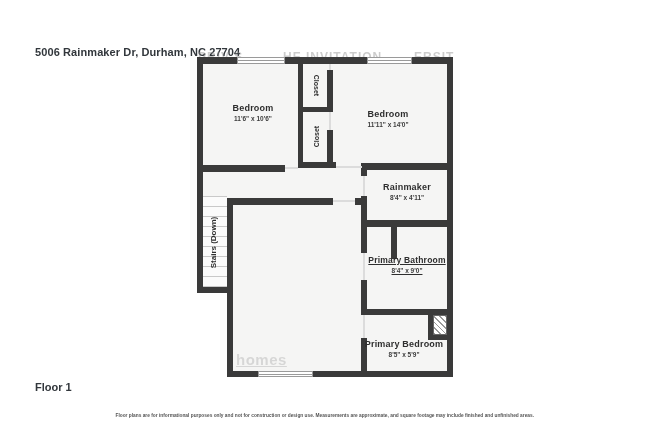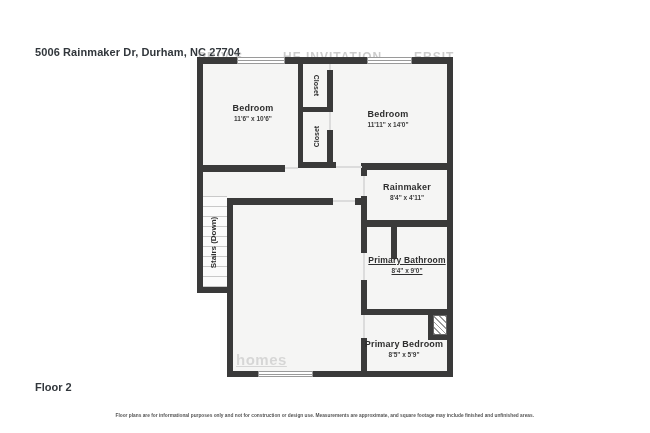--- a/index.html
+++ b/index.html
@@ -133,7 +133,7 @@
     <div class="dm">8'5" x 5'9"</div>
   </div>
 
-  <div class="floor-label">Floor 2</div>
+  <div class="floor-label">Floor 1</div>
 
   <div class="disclaimer-wrap">
     <div class="disclaimer">Floor plans are for informational purposes only and not for construction or design use. Measurements are approximate, and square footage may include finished and unfinished areas.</div>

